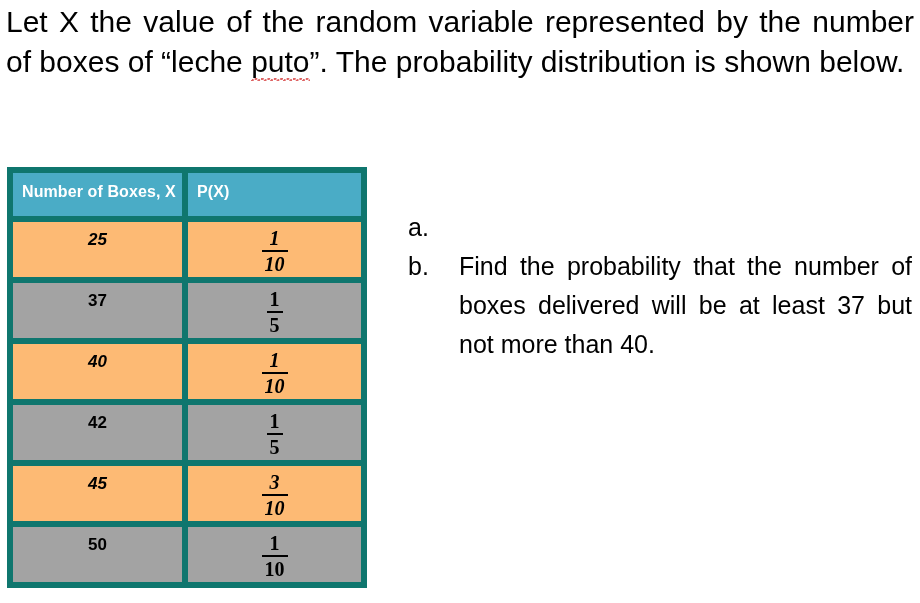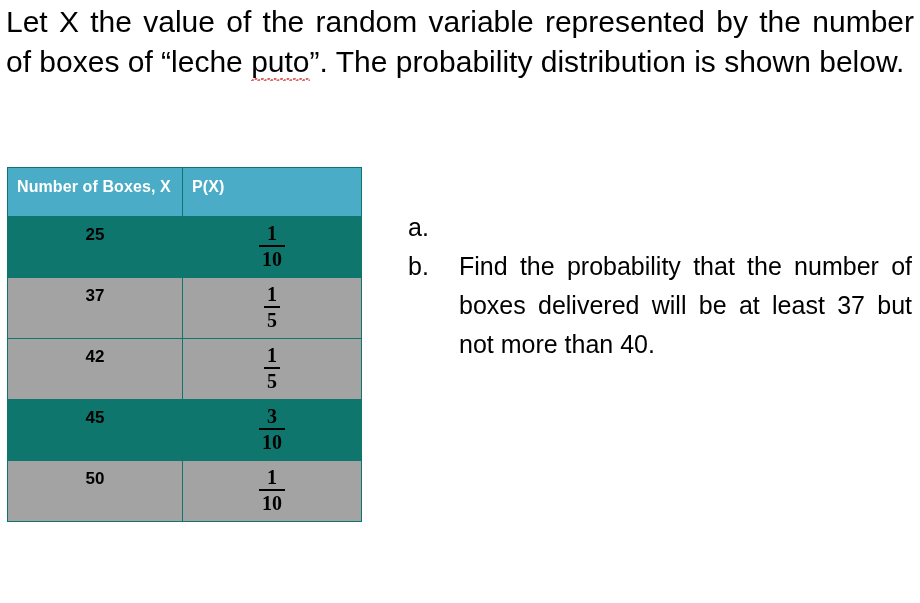--- a/index.html
+++ b/index.html
@@ -62,7 +62,7 @@
 
   #dist-table th,
   #dist-table td {
-    border: 1px solid #0f766e;
+    border: 6px solid #0f766e;
     padding: 0;
     margin: 0;
   }

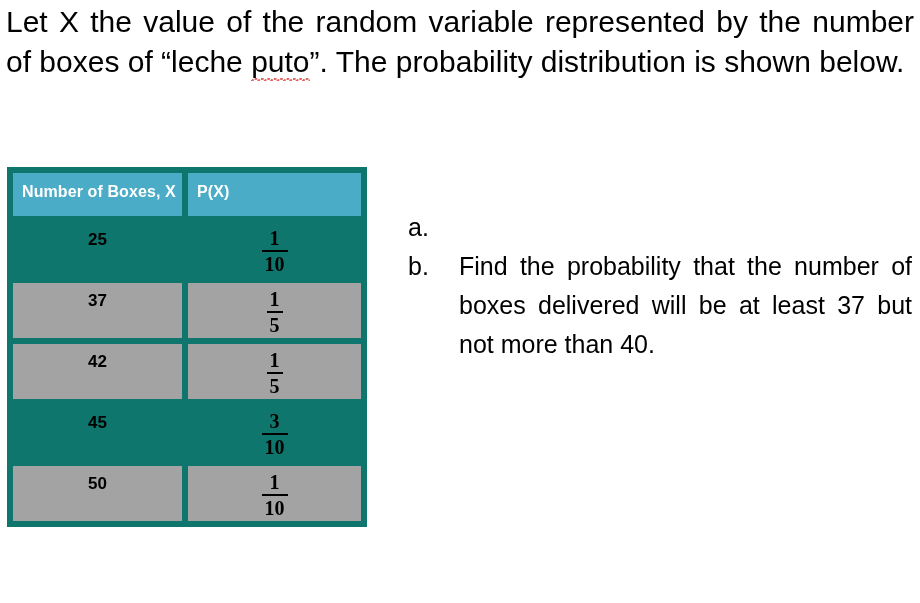--- a/index.html
+++ b/index.html
@@ -80,7 +80,7 @@
     letter-spacing: .1px;
   }
   #dist-table tbody tr { height: 61px; }
-  #dist-table tbody tr.odd td { background: #0f766e; }
+  #dist-table tbody tr.odd td { background: #fdba74; font-style: italic; }
   #dist-table tbody tr.even td { background: #a3a3a3; }
 
   #dist-table td.x-cell {

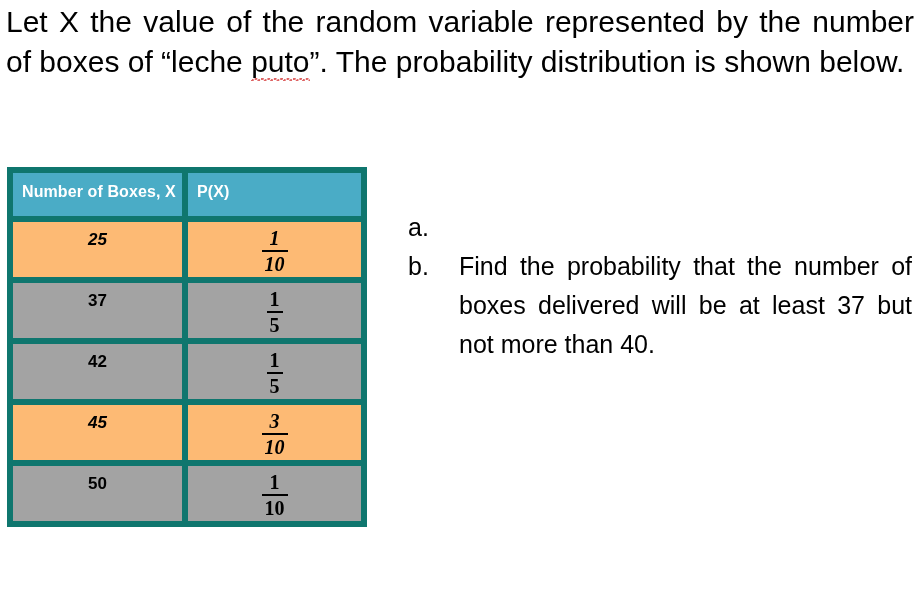--- a/index.html
+++ b/index.html
@@ -177,6 +177,15 @@
         </span>
       </td>
     </tr>
+    <tr class="odd">
+      <td class="x-cell">40</td>
+      <td class="p-cell">
+        <span class="frac">
+          <span class="num">1</span>
+          <span class="den">10</span>
+        </span>
+      </td>
+    </tr>
     <tr class="even">
       <td class="x-cell">42</td>
       <td class="p-cell">

